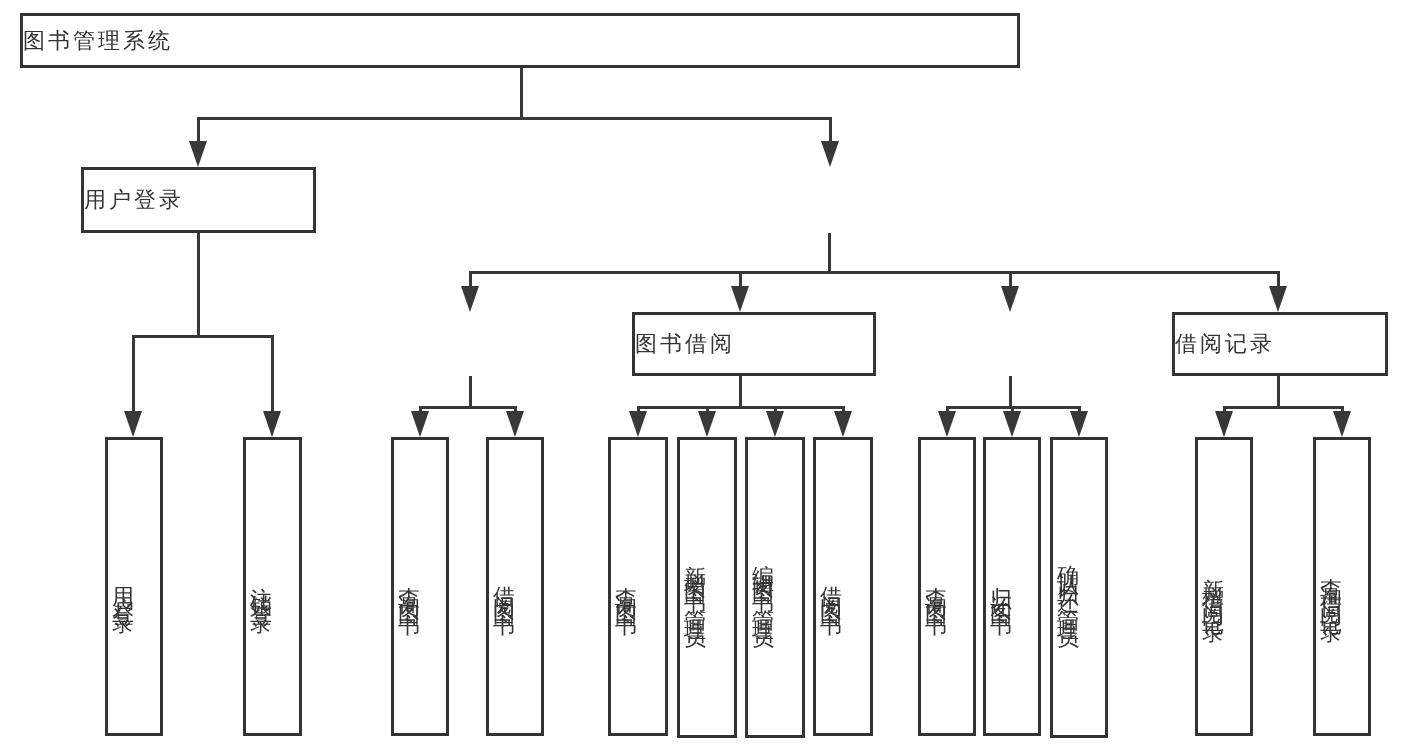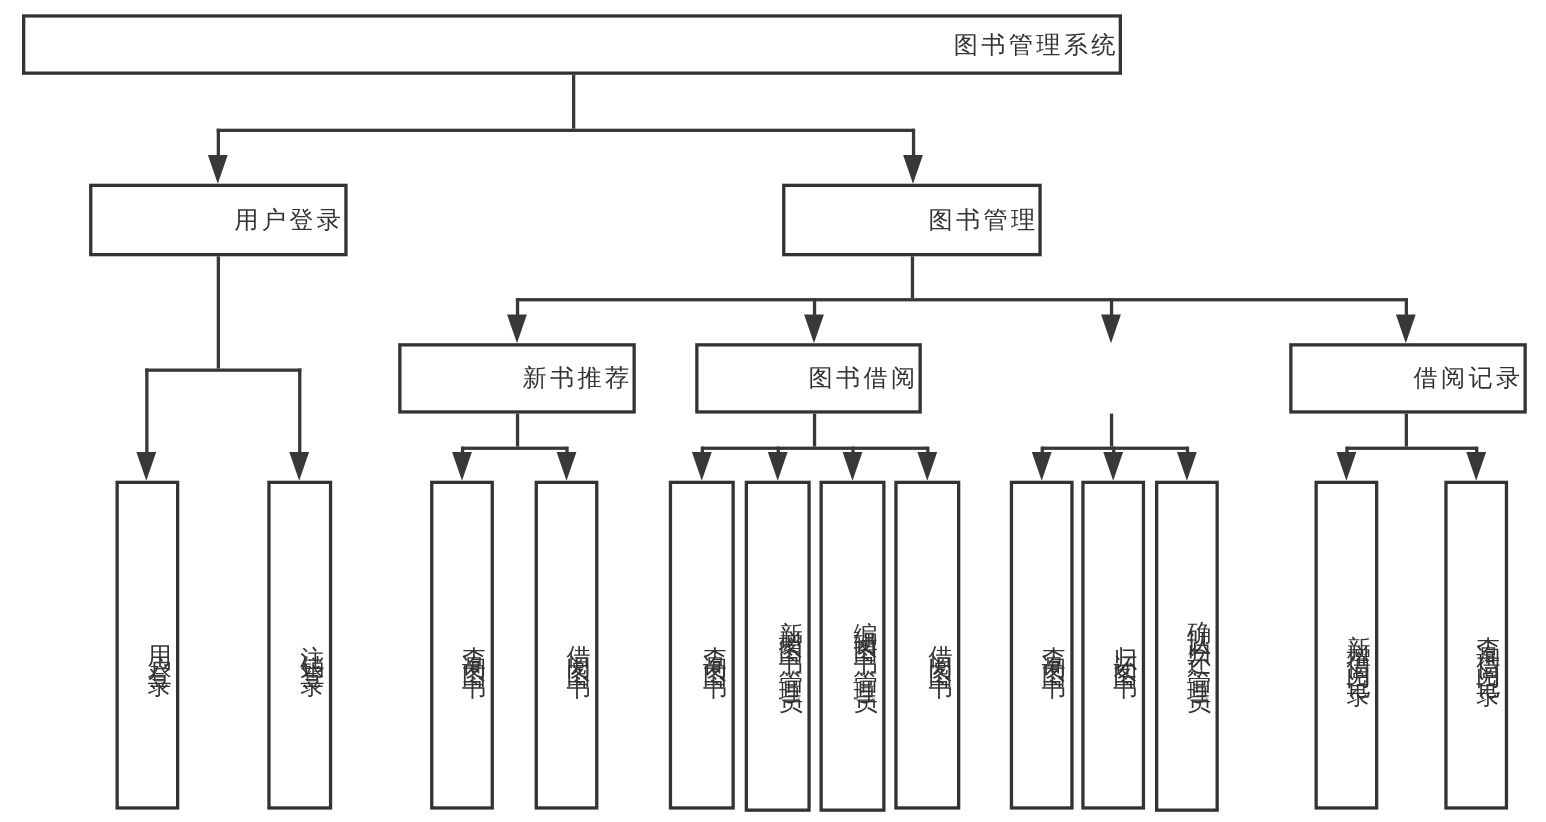--- a/index.html
+++ b/index.html
@@ -27,7 +27,7 @@
     background: #ffffff;
     display: flex;
     align-items: center;
-    justify-content: flex-end;
+    justify-content: flex-start;
     color: var(--text);
     font-size: 22px;
     letter-spacing: 3px;

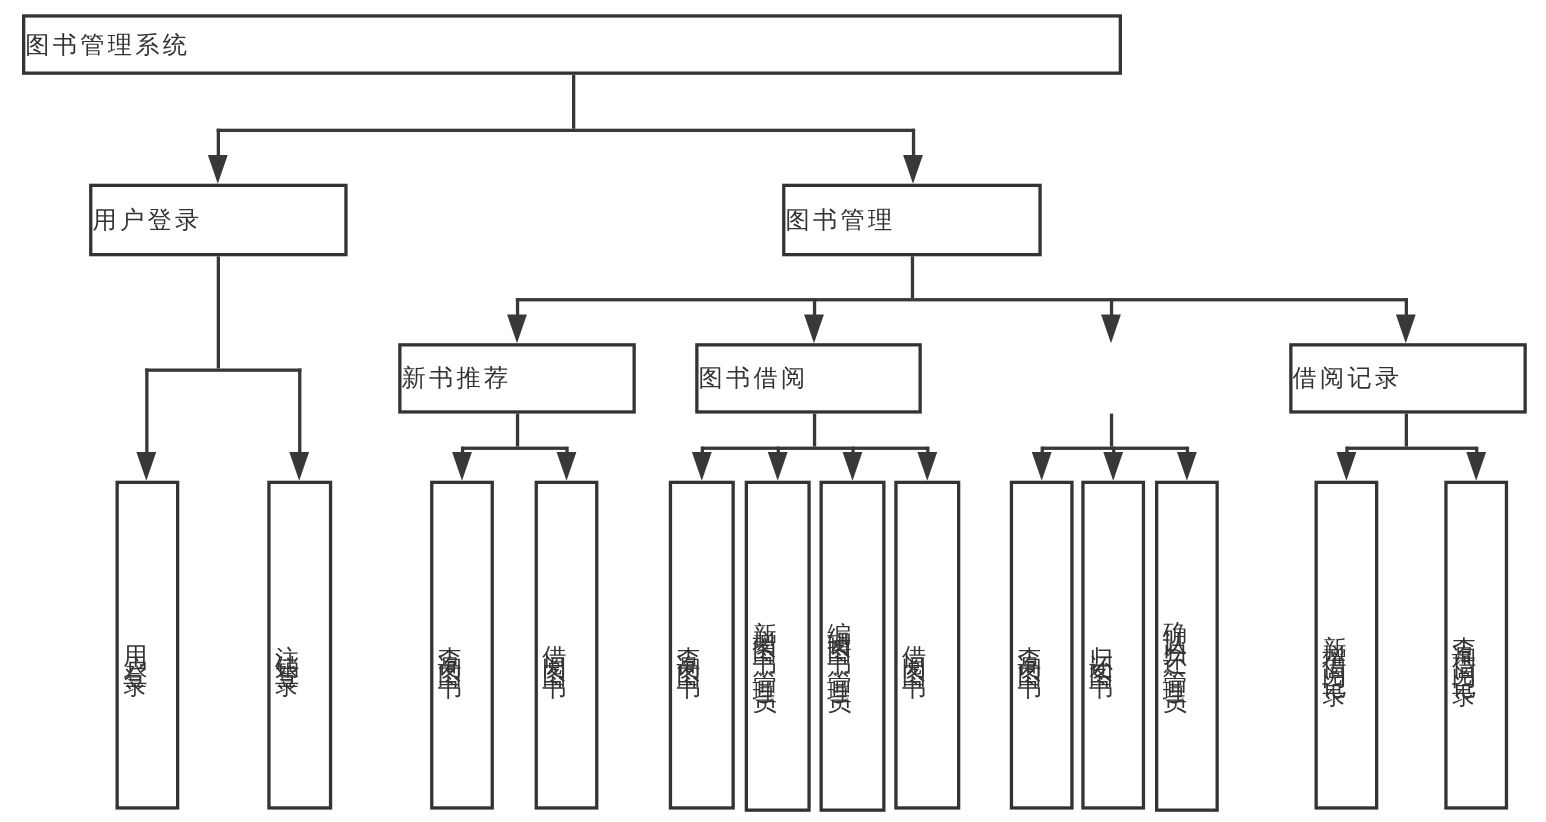--- a/index.html
+++ b/index.html
@@ -86,9 +86,6 @@
 
   <div class="box" style="left:81px; top:167px; width:235px; height:66px;">
     <span>用户登录</span>
-  </div>
-  <div class="box" style="left:711px; top:167px; width:236px; height:66px;">
-    <span>图书管理</span>
   </div>
 
   <div class="vline" style="left:197px; top:233px; height:102px;"></div>

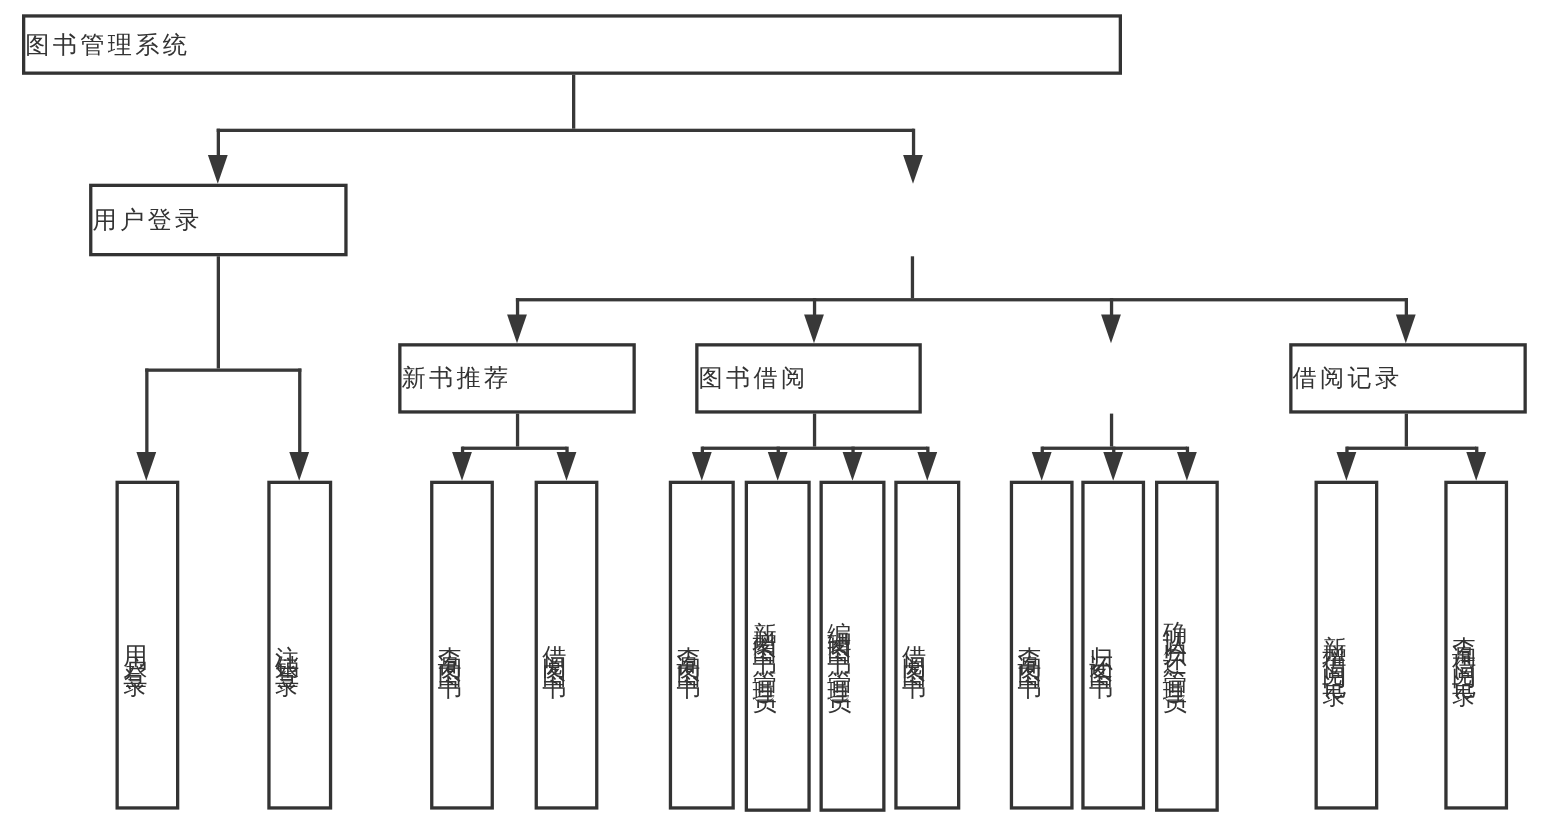--- a/index.html
+++ b/index.html
@@ -106,9 +106,6 @@
   <div class="vline" style="left:1277px; top:271px; height:18px;"></div>
   <div class="arrowhead" style="left:1269px; top:286px;"></div>
 
-  <div class="box" style="left:362px; top:312px; width:216px; height:64px;">
-    <span>新书推荐</span>
-  </div>
   <div class="box" style="left:632px; top:312px; width:206px; height:64px;">
     <span>图书借阅</span>
   </div>

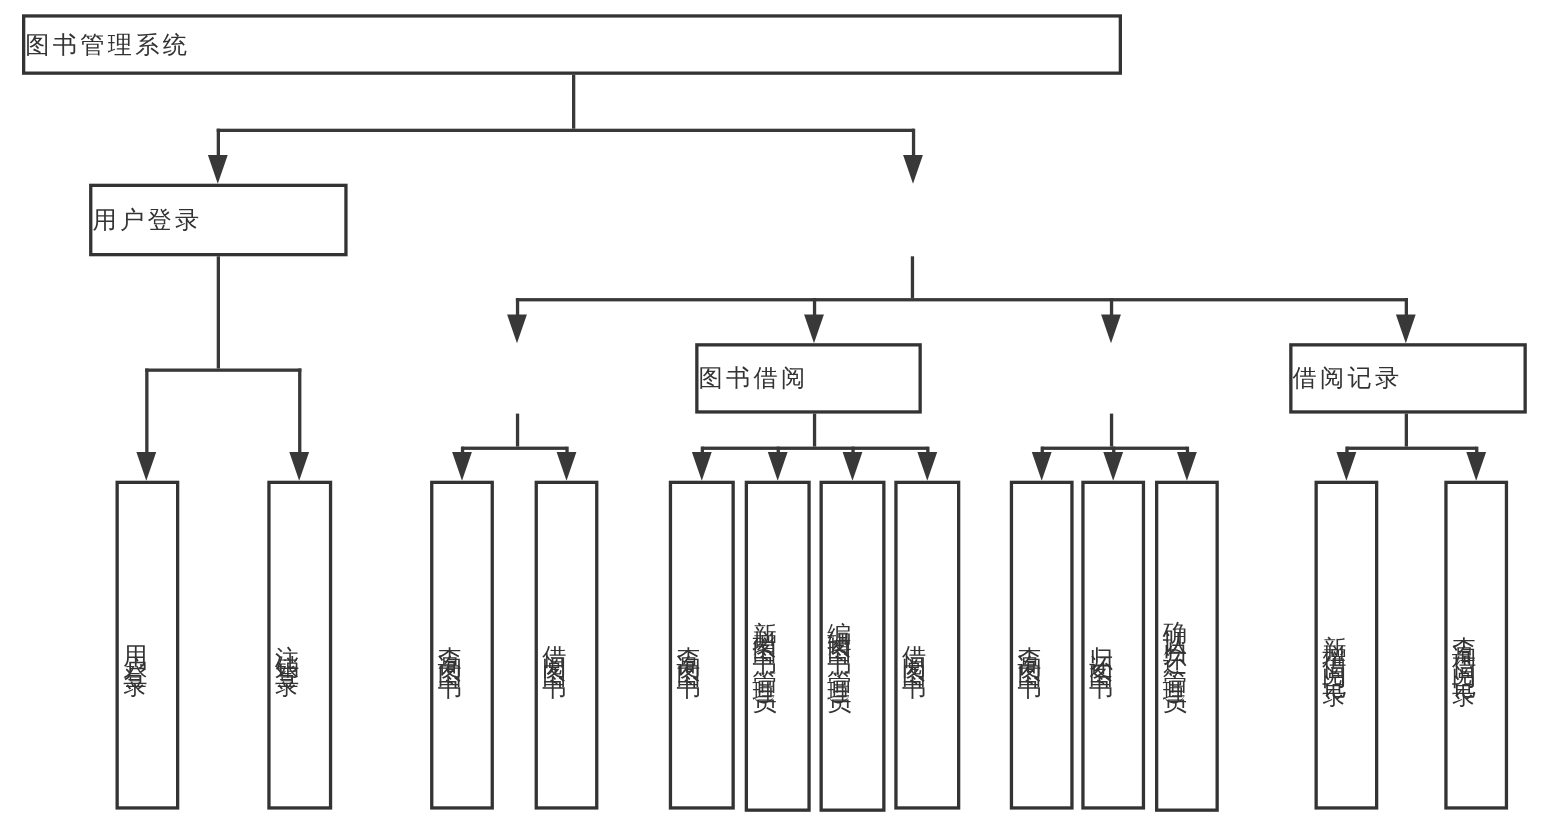--- a/index.html
+++ b/index.html
@@ -106,7 +106,7 @@
   <div class="vline" style="left:1277px; top:271px; height:18px;"></div>
   <div class="arrowhead" style="left:1269px; top:286px;"></div>
 
-  <div class="box" style="left:632px; top:312px; width:206px; height:64px;">
+  <div class="box" style="left:632px; top:312px; width:244px; height:64px;">
     <span>图书借阅</span>
   </div>
   <div class="box" style="left:1172px; top:312px; width:216px; height:64px;">

